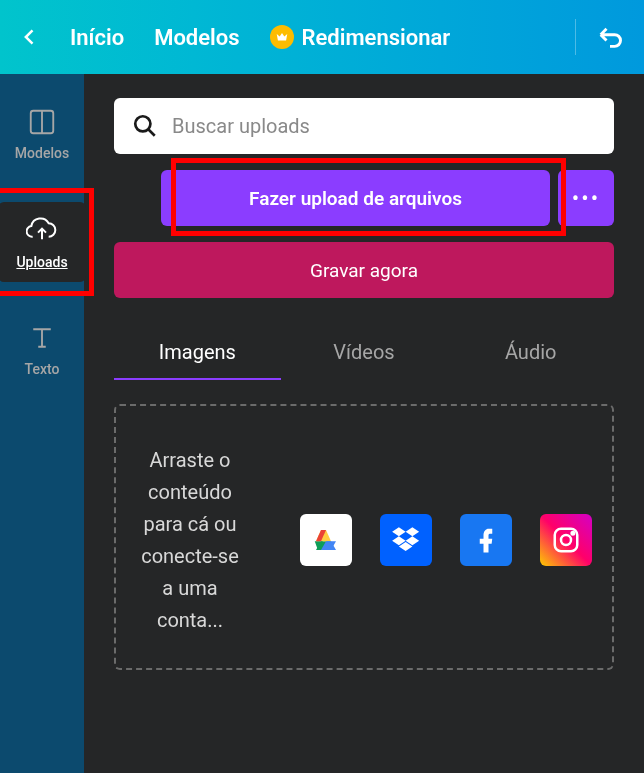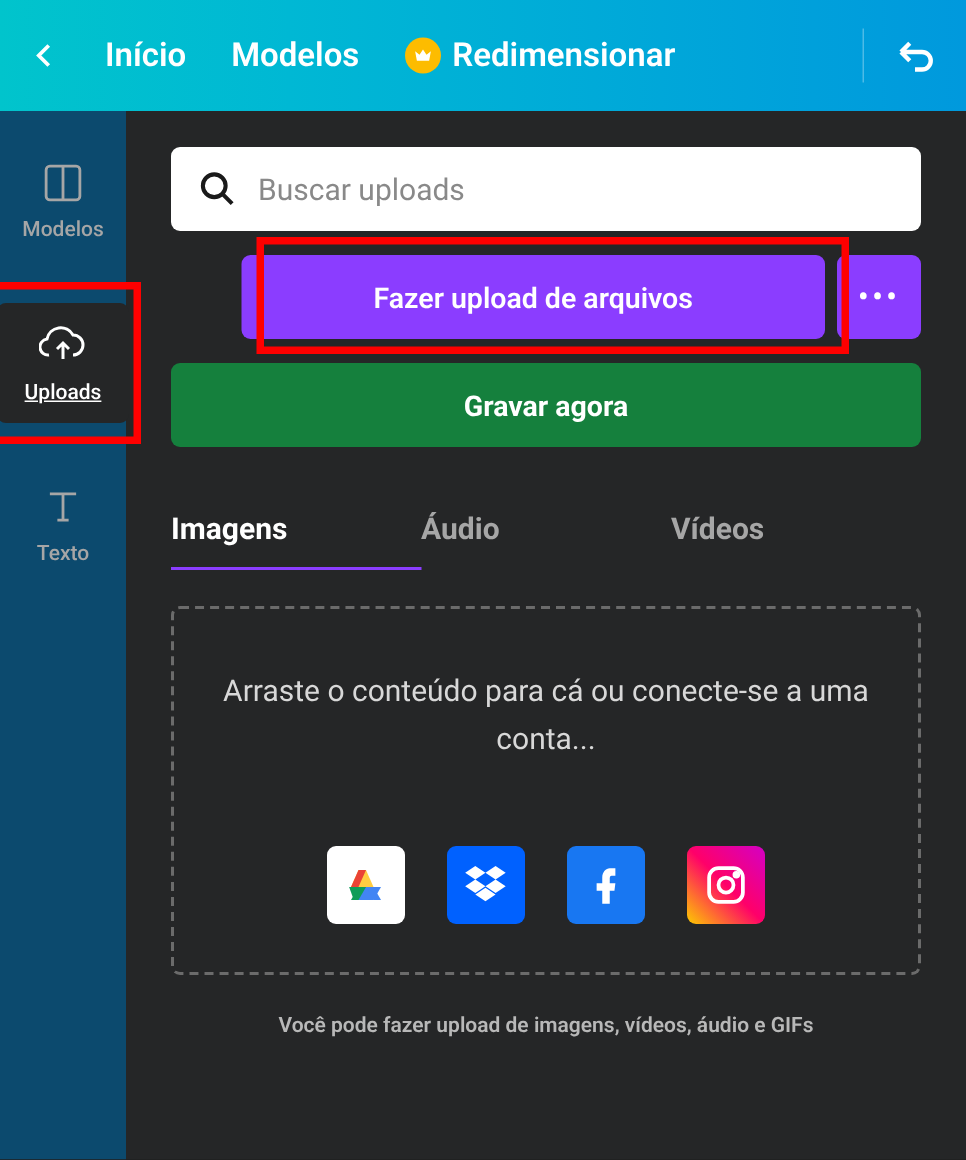--- a/index.html
+++ b/index.html
@@ -125,12 +125,12 @@
 
 .record-btn {
   height: 56px;
-  background: #15803d;
+  background: #be185d;
   color: white;
   border: none;
   border-radius: 6px;
   font-size: 19px;
-  font-weight: 700;
+  font-weight: 400;
   cursor: pointer;
 }
 

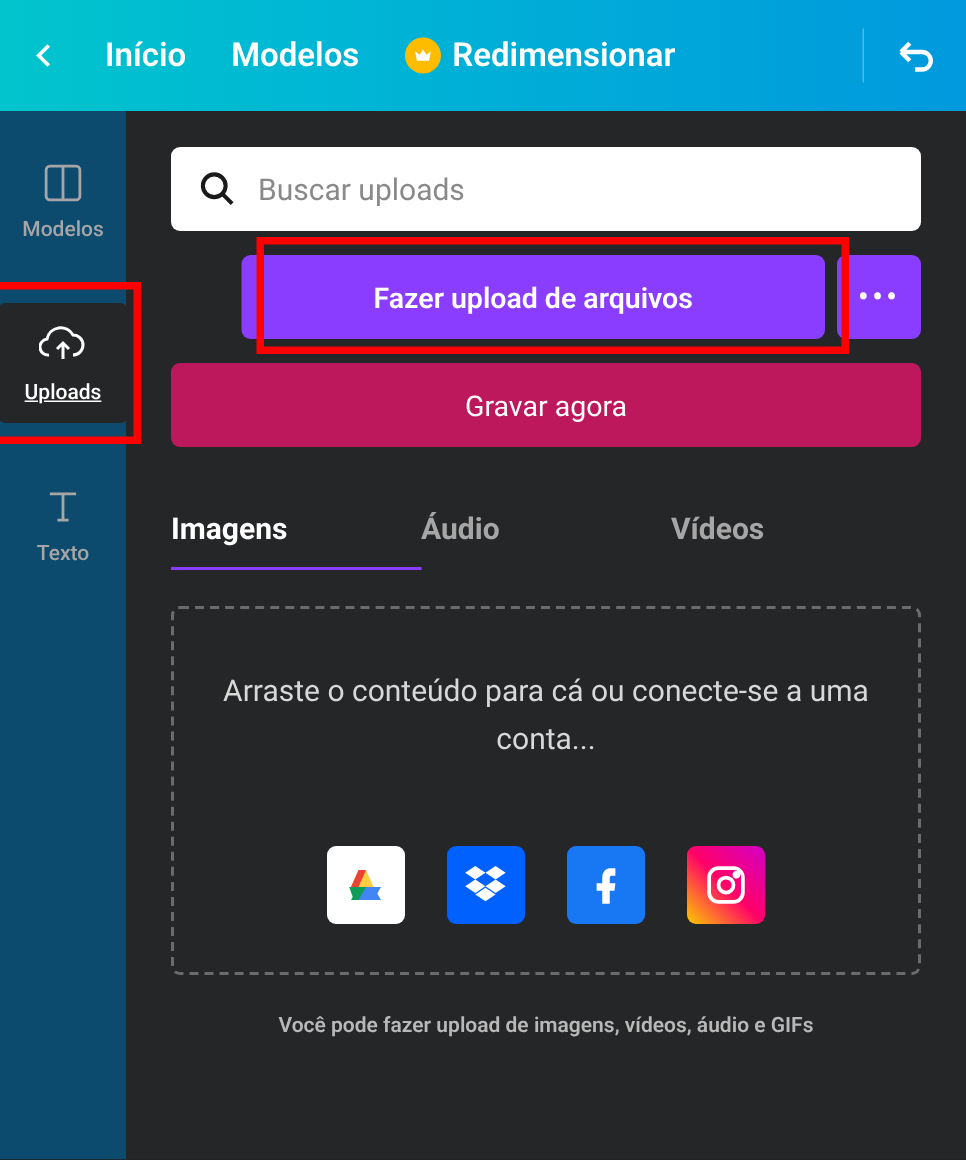--- a/index.html
+++ b/index.html
@@ -140,9 +140,10 @@
 }
 .tab {
   flex: 1;
+  text-align: center;
   padding: 14px 0;
   font-size: 20px;
-  font-weight: 700;
+  font-weight: 400;
   color: #a6a6a6;
   cursor: pointer;
   border-bottom: 2px solid transparent;

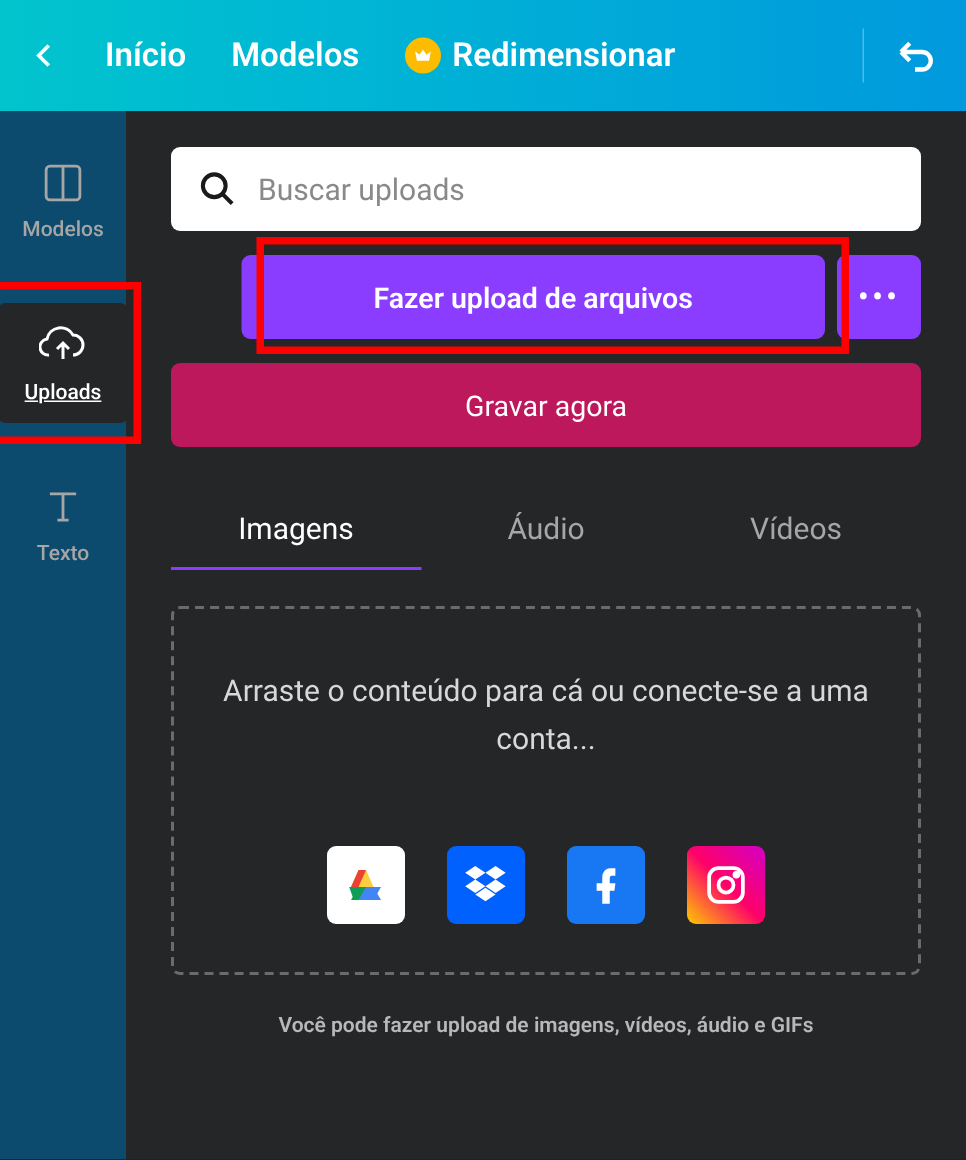--- a/index.html
+++ b/index.html
@@ -260,8 +260,8 @@
 
     <div class="tabs">
       <div class="tab active">Imagens</div>
+      <div class="tab">Vídeos</div>
       <div class="tab">Áudio</div>
-      <div class="tab">Vídeos</div>
     </div>
 
     <div class="dropzone">

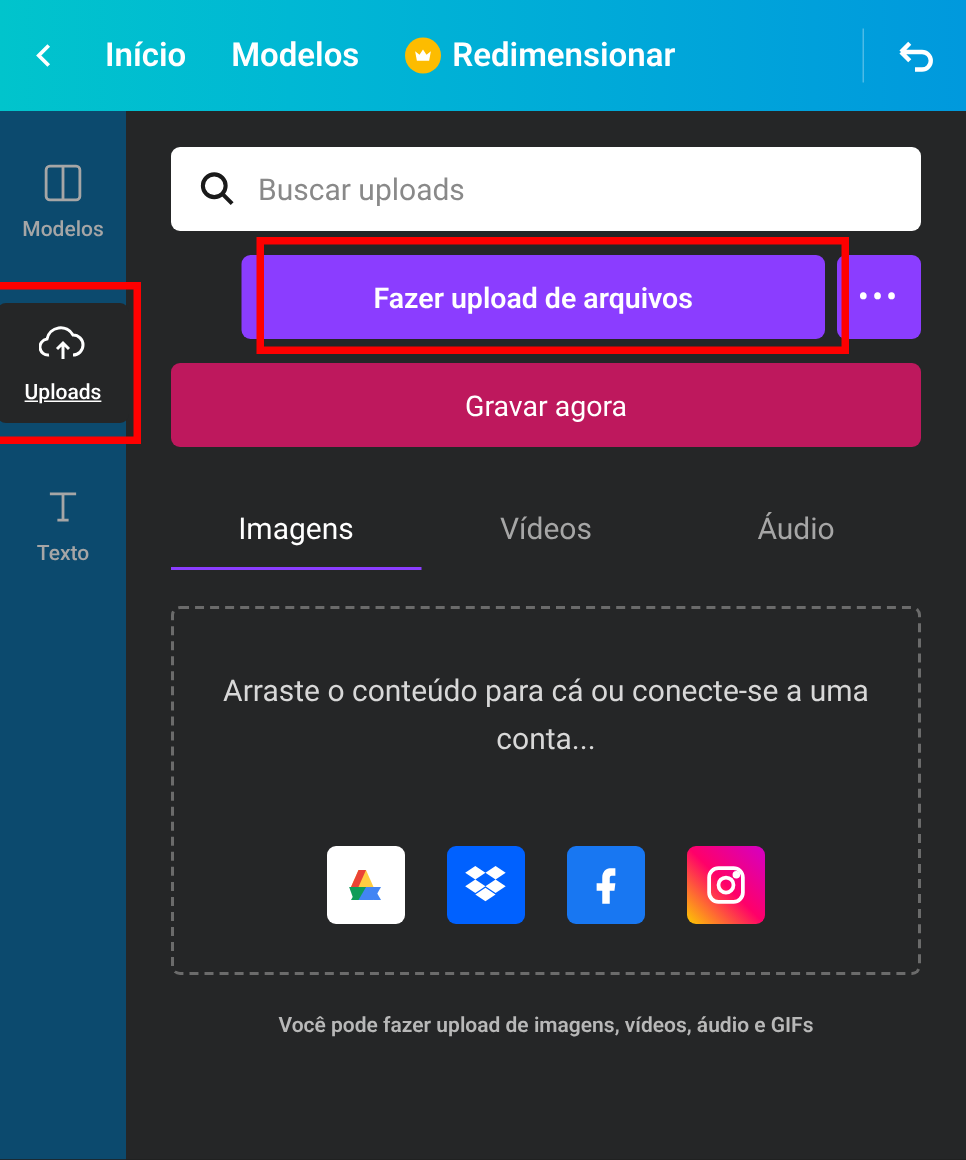--- a/index.html
+++ b/index.html
@@ -158,7 +158,7 @@
   border-radius: 6px;
   padding: 38px 20px 32px;
   display: flex;
-  flex-direction: column;
+  flex-direction: row;
   align-items: center;
   gap: 56px;
   margin-top: 8px;

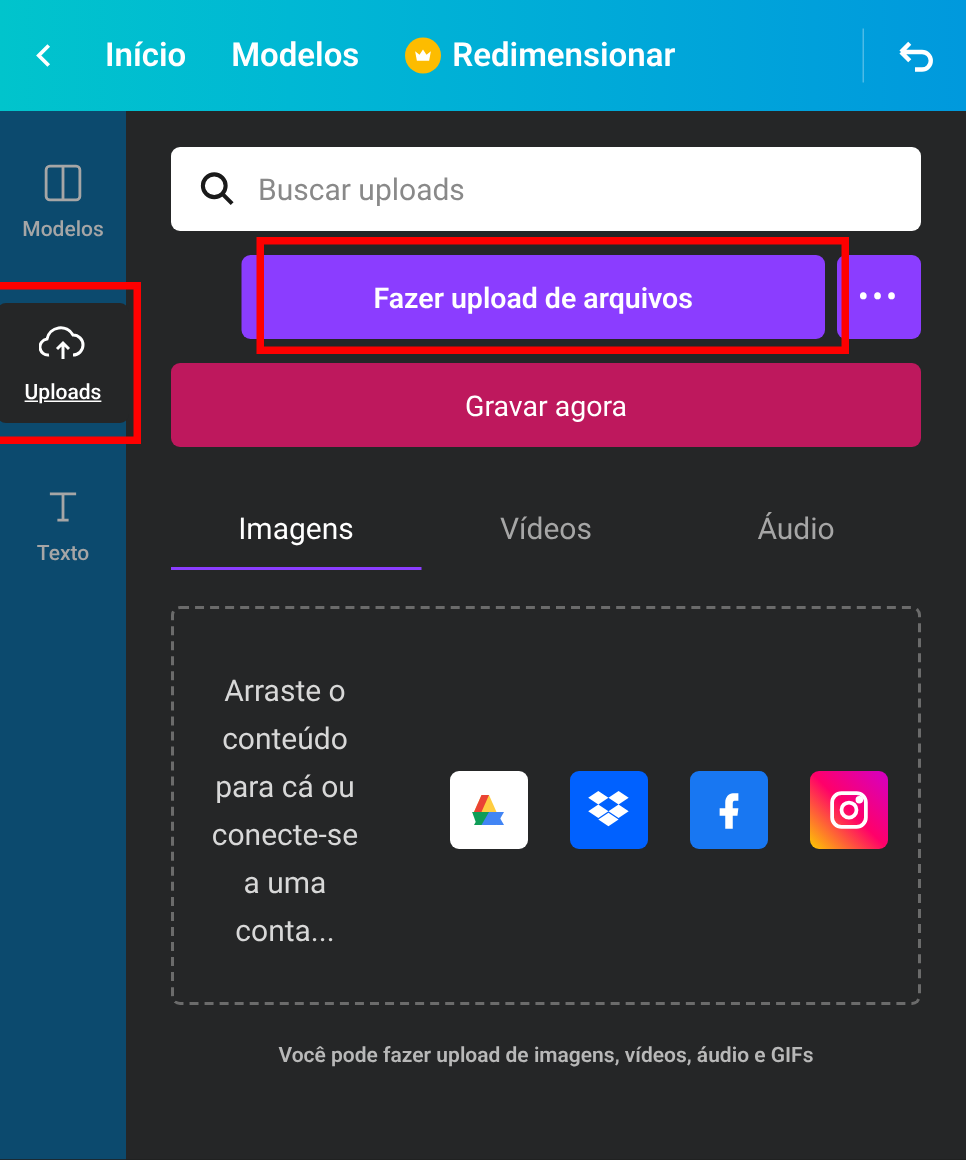--- a/index.html
+++ b/index.html
@@ -297,7 +297,6 @@
       </div>
     </div>
 
-    <div class="hint">Você pode fazer upload de imagens, vídeos, áudio e GIFs</div>
   </div>
 </div>
 

